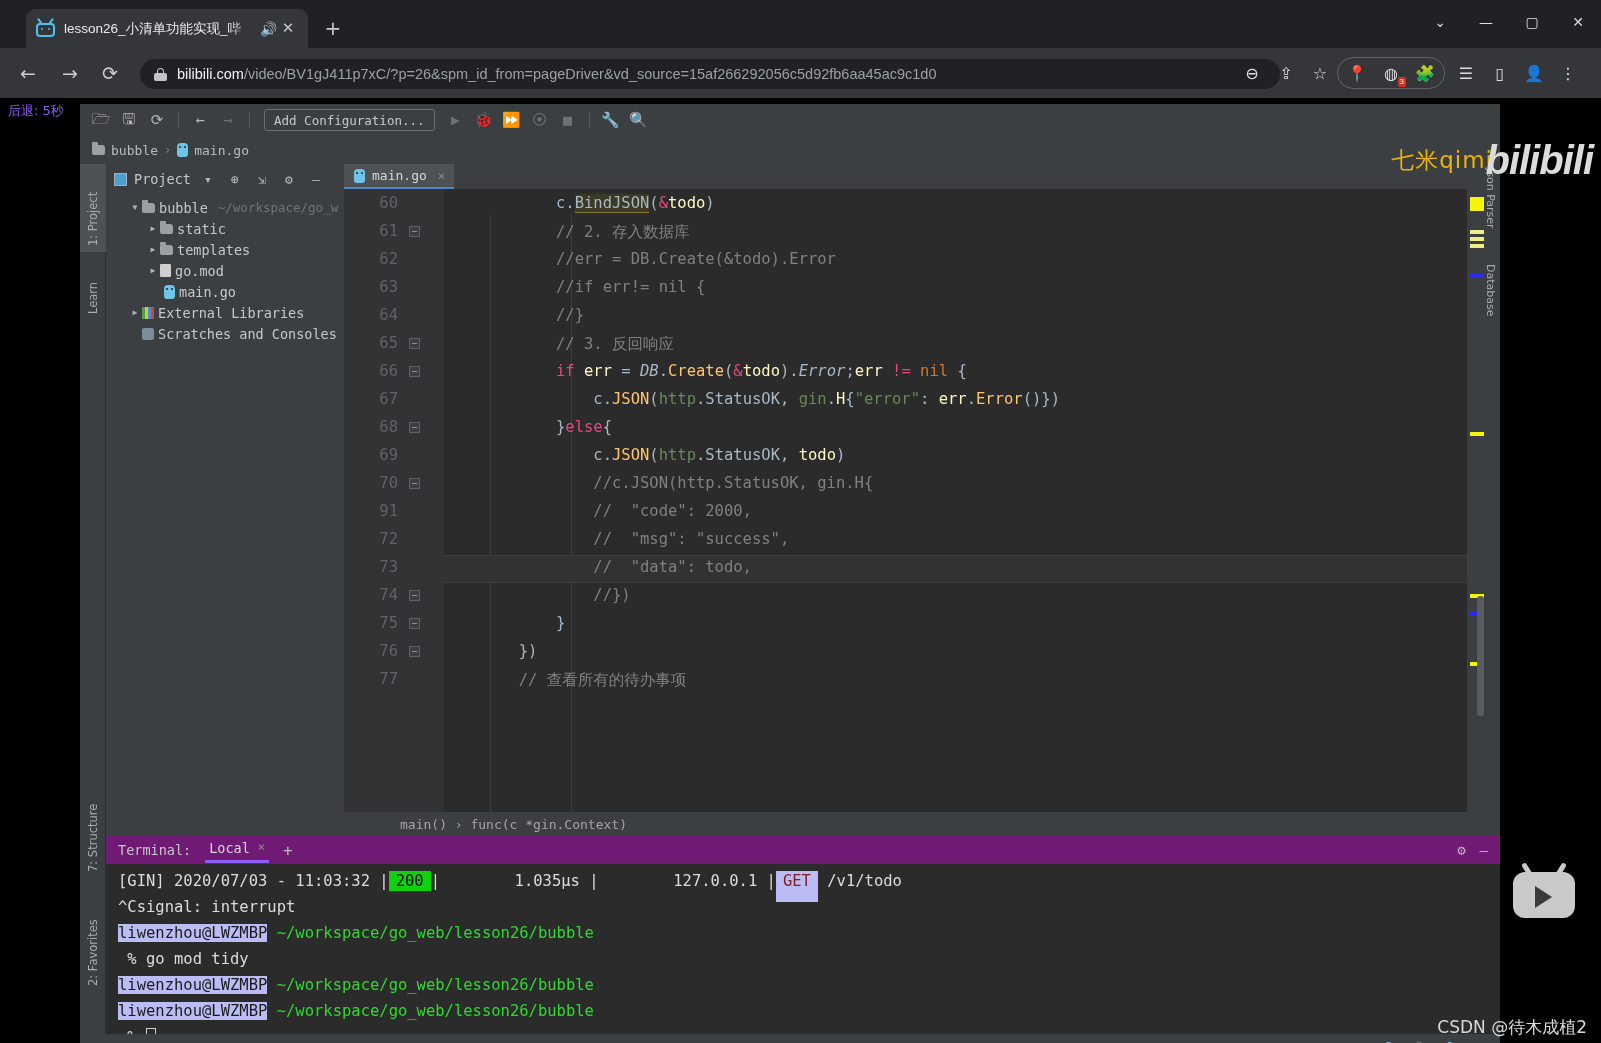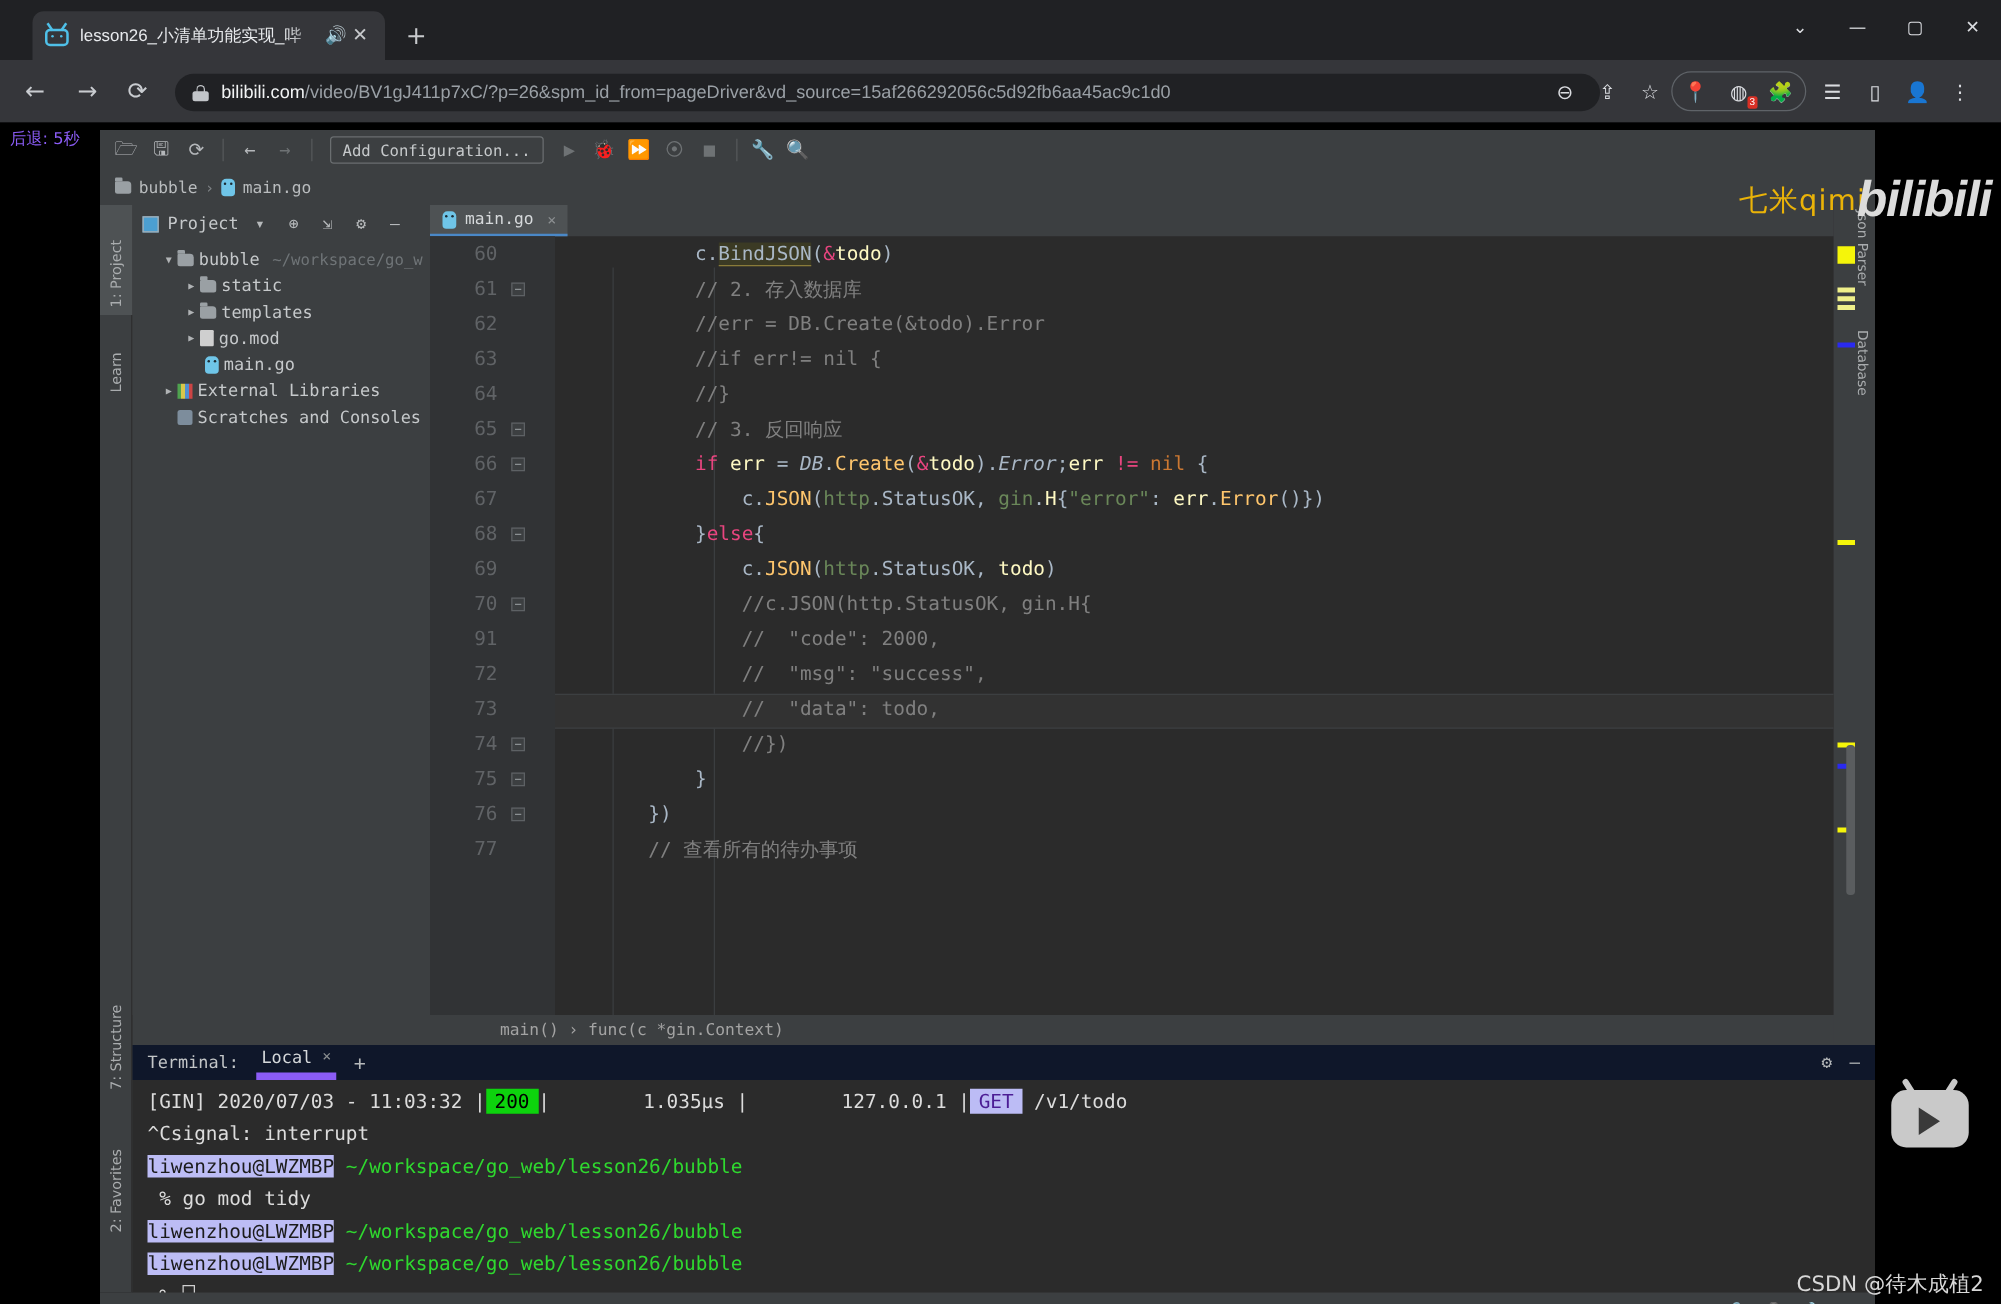--- a/index.html
+++ b/index.html
@@ -126,7 +126,7 @@
                 font-family:"DejaVu Sans", sans-serif; display:flex; align-items:center; }
 
   
-  .termhead { position:absolute; left:26px; top:732px; width:1394px; height:28px; background:#0f172a;
+  .termhead { position:absolute; left:26px; top:732px; width:1394px; height:28px; background:#701a75;
               display:flex; align-items:center; padding-left:12px; gap:14px; }
   .th-label { color:#c3c6c8; font-size:13.5px; }
   .th-tab { color:#d5d8da; font-size:13.5px; border-bottom:8px solid #8b5cf6; padding:3px 4px 4px 4px; display:flex;gap:8px;}

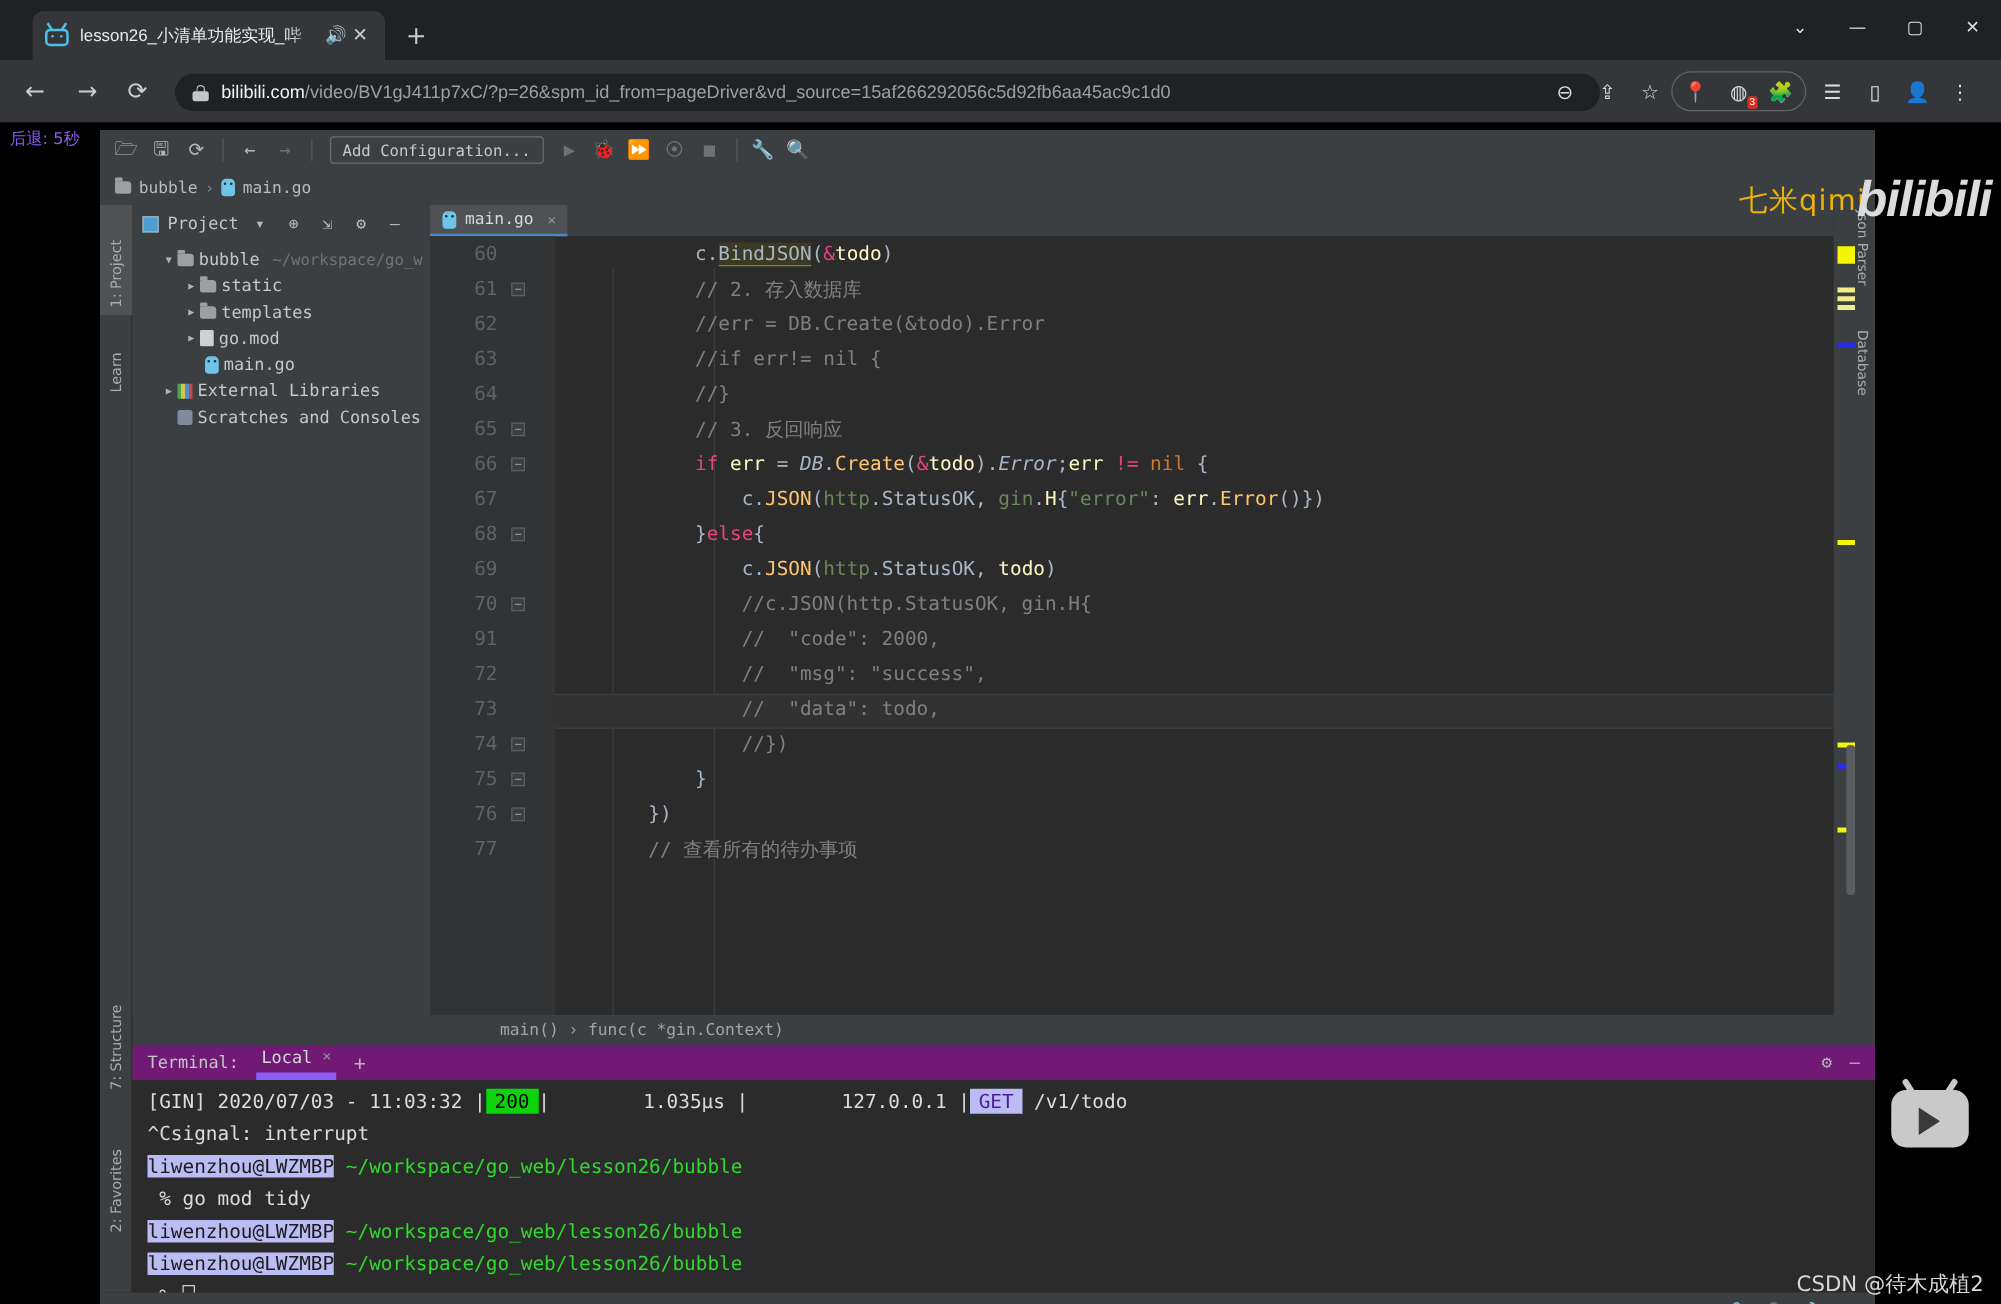--- a/index.html
+++ b/index.html
@@ -129,7 +129,7 @@
   .termhead { position:absolute; left:26px; top:732px; width:1394px; height:28px; background:#701a75;
               display:flex; align-items:center; padding-left:12px; gap:14px; }
   .th-label { color:#c3c6c8; font-size:13.5px; }
-  .th-tab { color:#d5d8da; font-size:13.5px; border-bottom:8px solid #8b5cf6; padding:3px 4px 4px 4px; display:flex;gap:8px;}
+  .th-tab { color:#d5d8da; font-size:13.5px; border-bottom:3px solid #8b5cf6; padding:3px 4px 4px 4px; display:flex;gap:8px;}
   .th-tab .x { color:#8b8f91; font-size:12px; }
   .th-plus { color:#b6b9bb; font-size:16px; }
   .th-right { position:absolute; right:12px; display:flex; gap:14px; color:#b6b9bb; font-size:14px;}

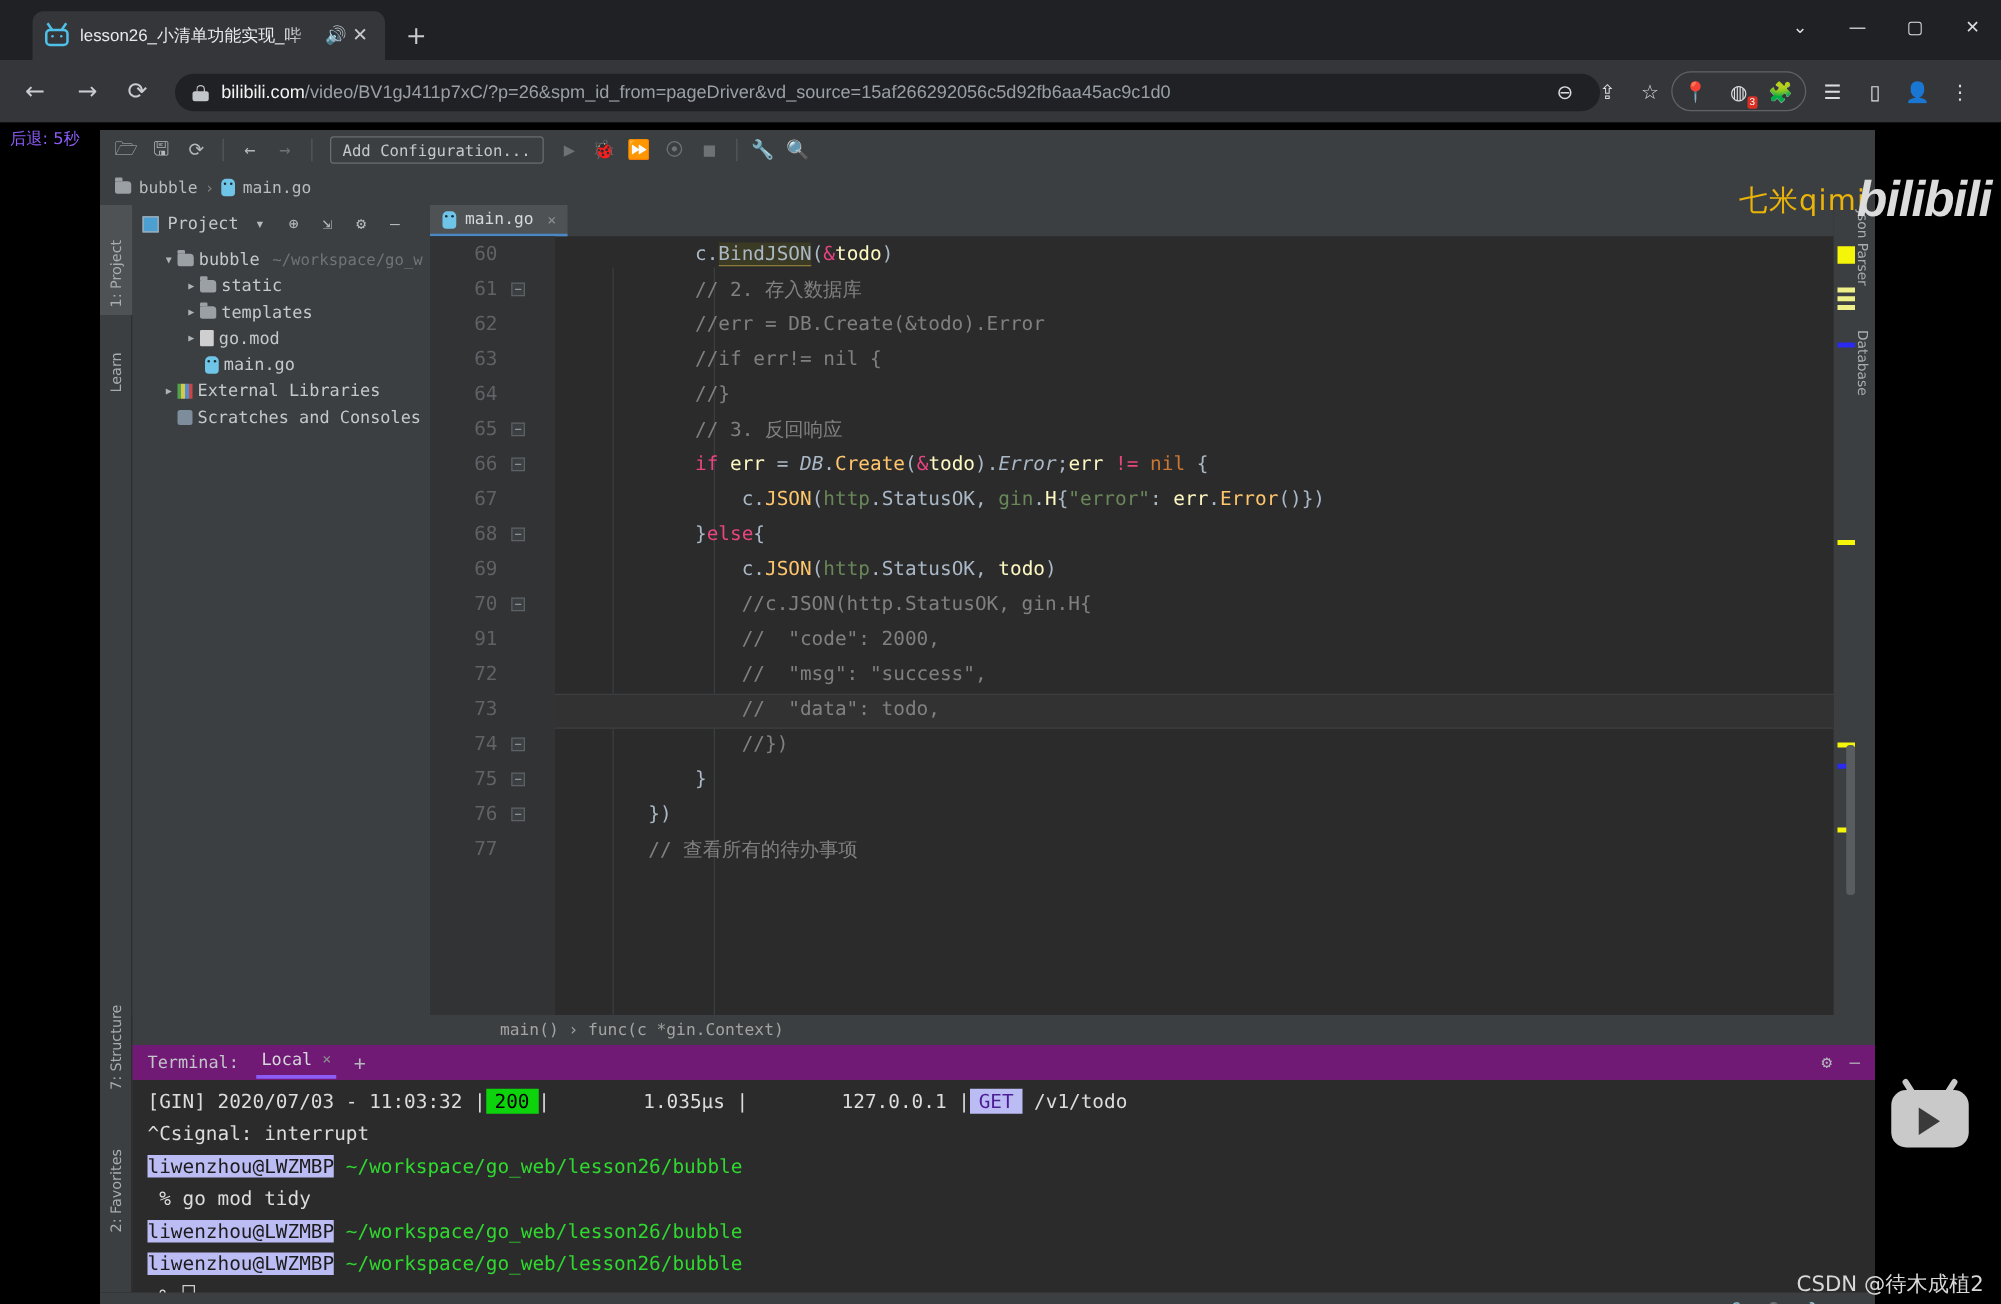--- a/index.html
+++ b/index.html
@@ -139,7 +139,7 @@
   .trow { height:26px; line-height:26px; font-size:15.5px; font-family:"DejaVu Sans Mono", monospace;
           color:#dcdcdc; white-space:pre; }
   .t-200 { background:#0dd30d; color:#000; padding:1px 7px; }
-  .t-get { background:#bcbcf5; color:#4c1d95; padding:1px 7px 1px 7px; }
+  .t-get { background:#bcbcf5; color:#7f1d1d; padding:1px 7px 12px 7px; }
   .t-user { background:#bcbcf5; color:#1b1b1b; }
   .t-green { color:#2fd92f; }
   .t-cursor { display:inline-block; width:10px; height:17px; border:1px solid #cfcfcf; vertical-align:-3px;}

